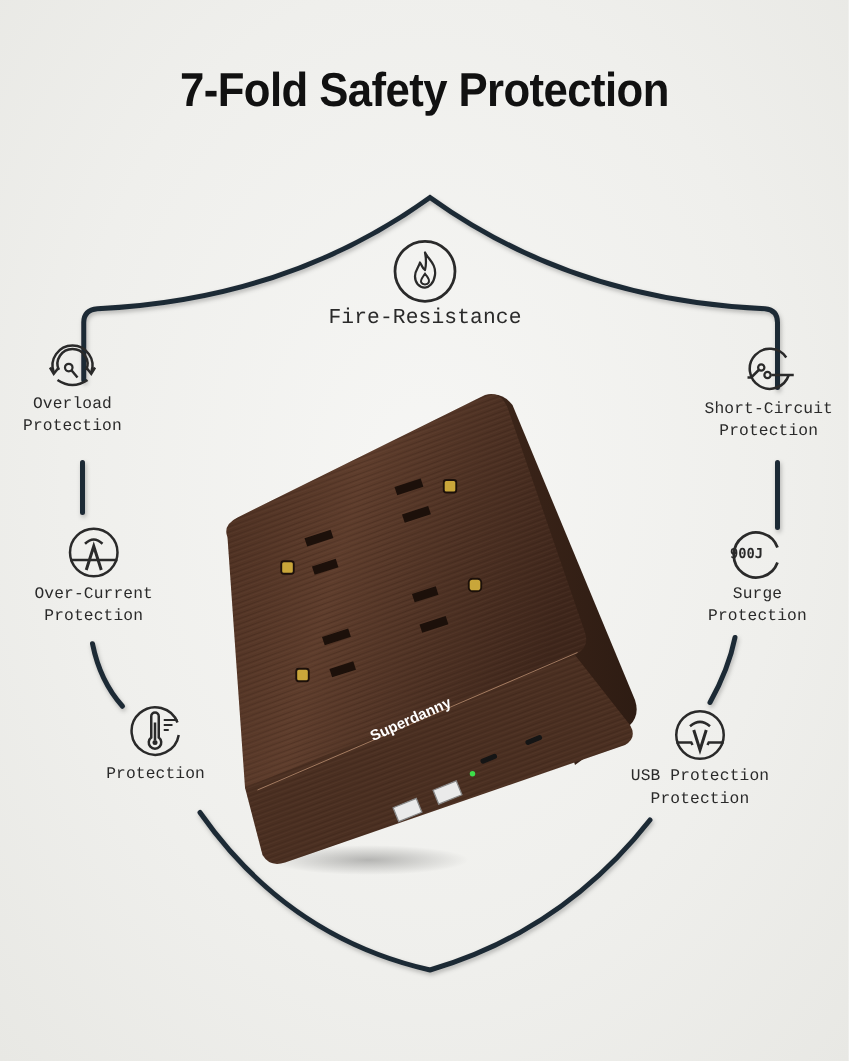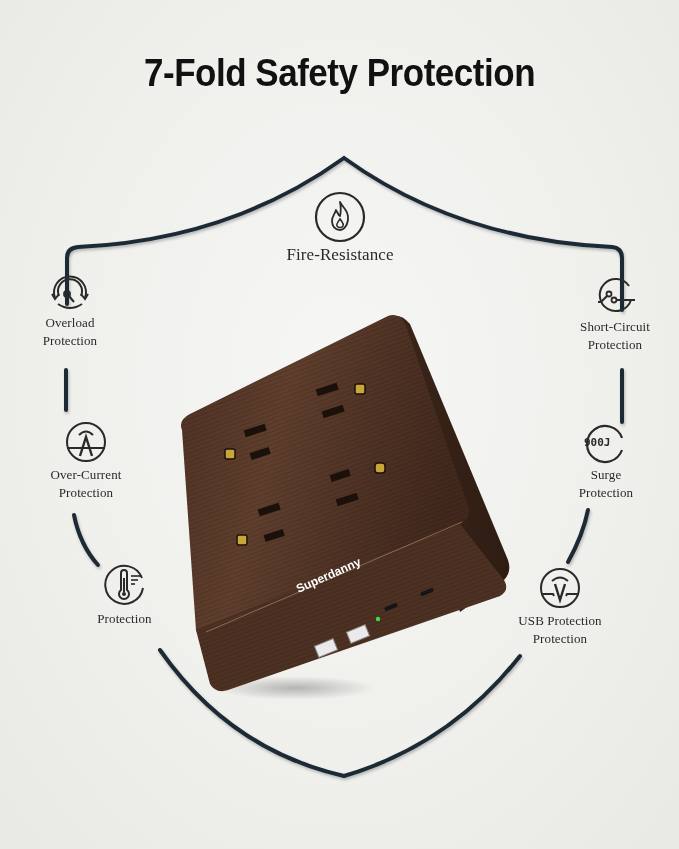--- a/index.html
+++ b/index.html
@@ -15,7 +15,7 @@
   }
   svg.shield { position:absolute; left:0; top:0; }
   .feature { position:absolute; text-align:center; color:#2a2a2a; }
-  .feature .lbl { font-family:Liberation Serif, serif; font-size:13px; line-height:18px; letter-spacing:0.1px; }
+  .feature .lbl { font-family:Liberation Mono, monospace; font-size:13px; line-height:18px; letter-spacing:0.1px; }
   .feature svg { display:block; margin:0 auto 2px auto; }
   .fire .lbl { font-size:17px; }
   .brand {

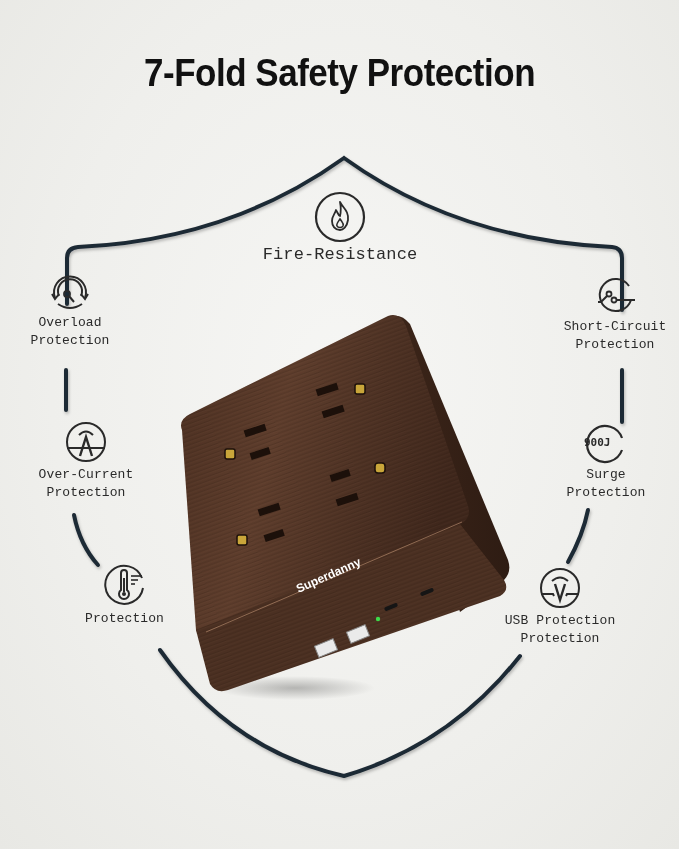--- a/index.html
+++ b/index.html
@@ -113,7 +113,7 @@
   <div class="lbl">Fire-Resistance</div>
 </div>
 
-<div class="feature" style="left:20px;top:272px;width:100px;">
+<div class="feature" style="left:8px;top:272px;width:100px;">
   <svg width="44" height="40" viewBox="0 0 44 40">
     <path d="M7 26 A16 16 0 1 1 37 26" fill="none" stroke="#2a2a2a" stroke-width="2"></path>
     <path d="M11 24 A12 12 0 1 1 33 24" fill="none" stroke="#2a2a2a" stroke-width="2"></path>

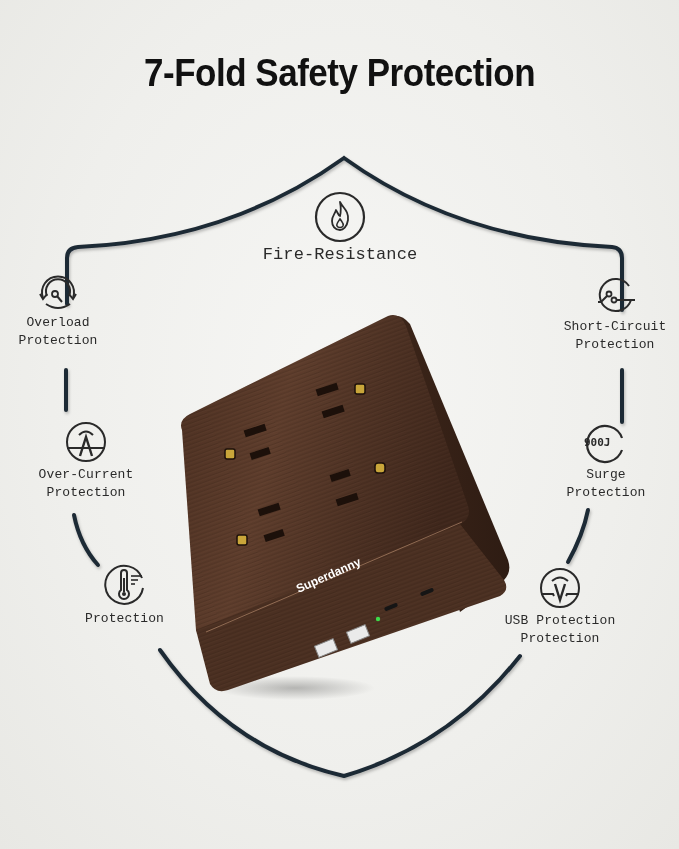--- a/index.html
+++ b/index.html
@@ -139,7 +139,7 @@
   <div class="lbl">Protection</div>
 </div>
 
-<div class="feature" style="left:31px;top:420px;width:110px;">
+<div class="feature" style="left:20px;top:420px;width:110px;">
   <svg width="44" height="44" viewBox="0 0 44 44">
     <circle cx="22" cy="22" r="19" fill="none" stroke="#2a2a2a" stroke-width="2"></circle>
     <line x1="3" y1="28" x2="41" y2="28" stroke="#2a2a2a" stroke-width="2"></line>

